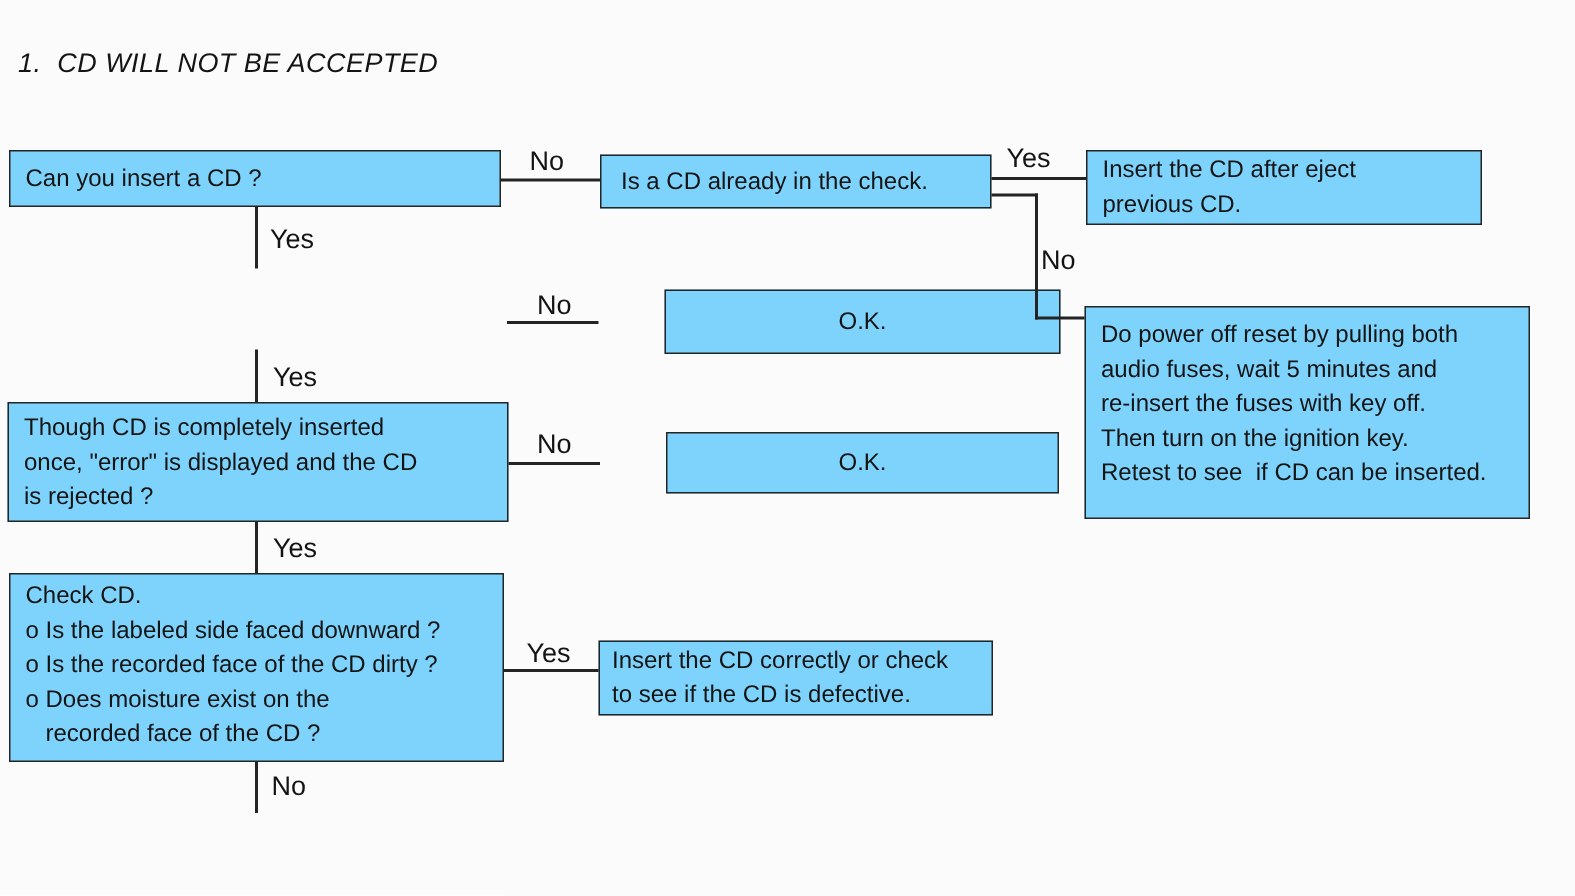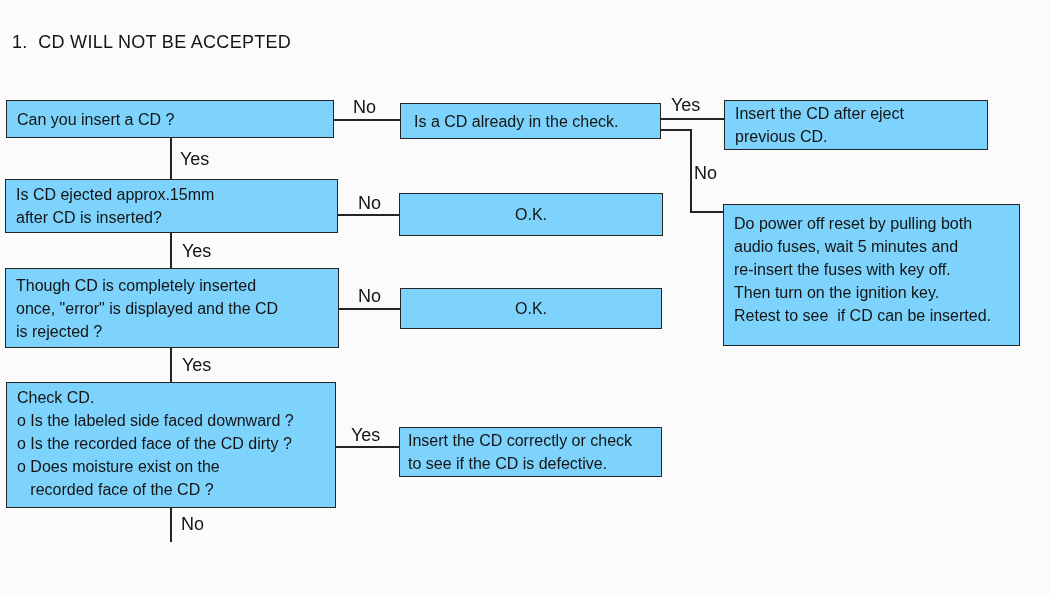--- a/index.html
+++ b/index.html
@@ -23,6 +23,7 @@
     font-size: 18px;
     letter-spacing: 0.3px;
     white-space: pre-wrap;
+    font-style: italic;
   }
   .box {
     position: absolute;

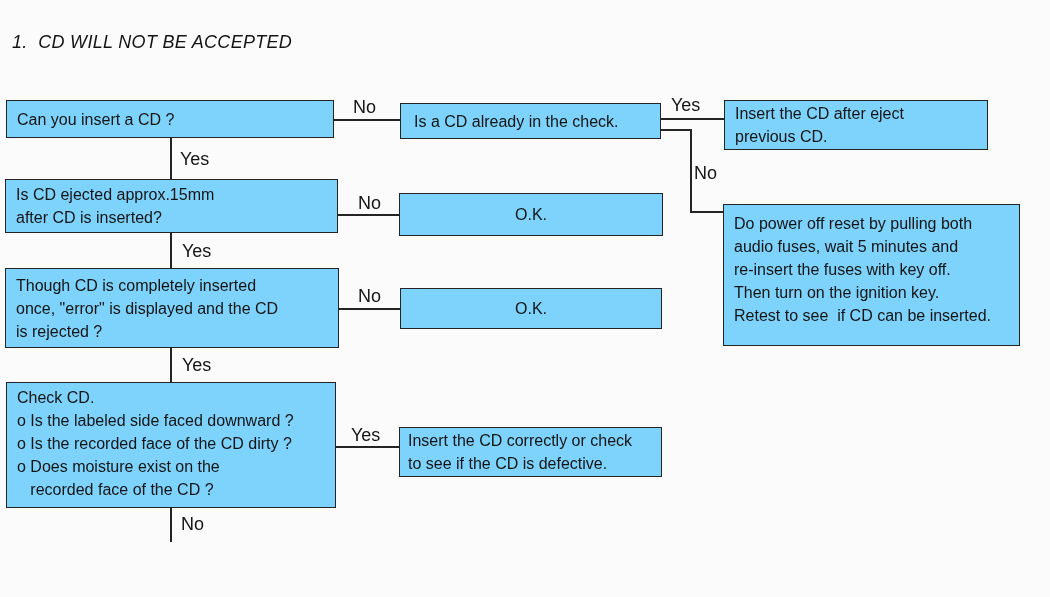--- a/index.html
+++ b/index.html
@@ -66,8 +66,6 @@
   <div class="box" style="left:724px; top:100px; width:264px; height:50px;">Insert the CD after eject
 previous CD.</div>
 
-  <div class="box" style="left:5px; top:179px; width:333px; height:54px;">Is CD ejected approx.15mm
-after CD is inserted?</div>
   <div class="box center" style="left:399px; top:193px; width:264px; height:43px;">O.K.</div>
   <div class="box" style="left:723px; top:188px; width:297px; height:142px; align-items:flex-start; padding-top:7px;margin-top:16px;">Do power off reset by pulling both
 audio fuses, wait 5 minutes and

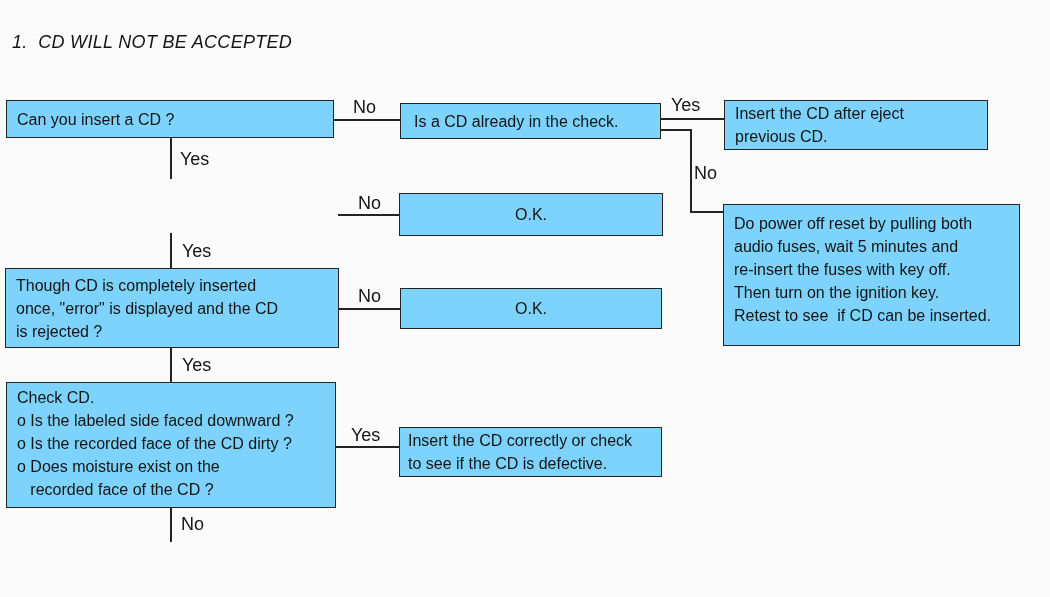--- a/index.html
+++ b/index.html
@@ -41,6 +41,7 @@
     justify-content: center;
     padding: 2px 4px;
     text-align: center;
+    margin-left: 44px;
   }
   .hline, .vline {
     position: absolute;

